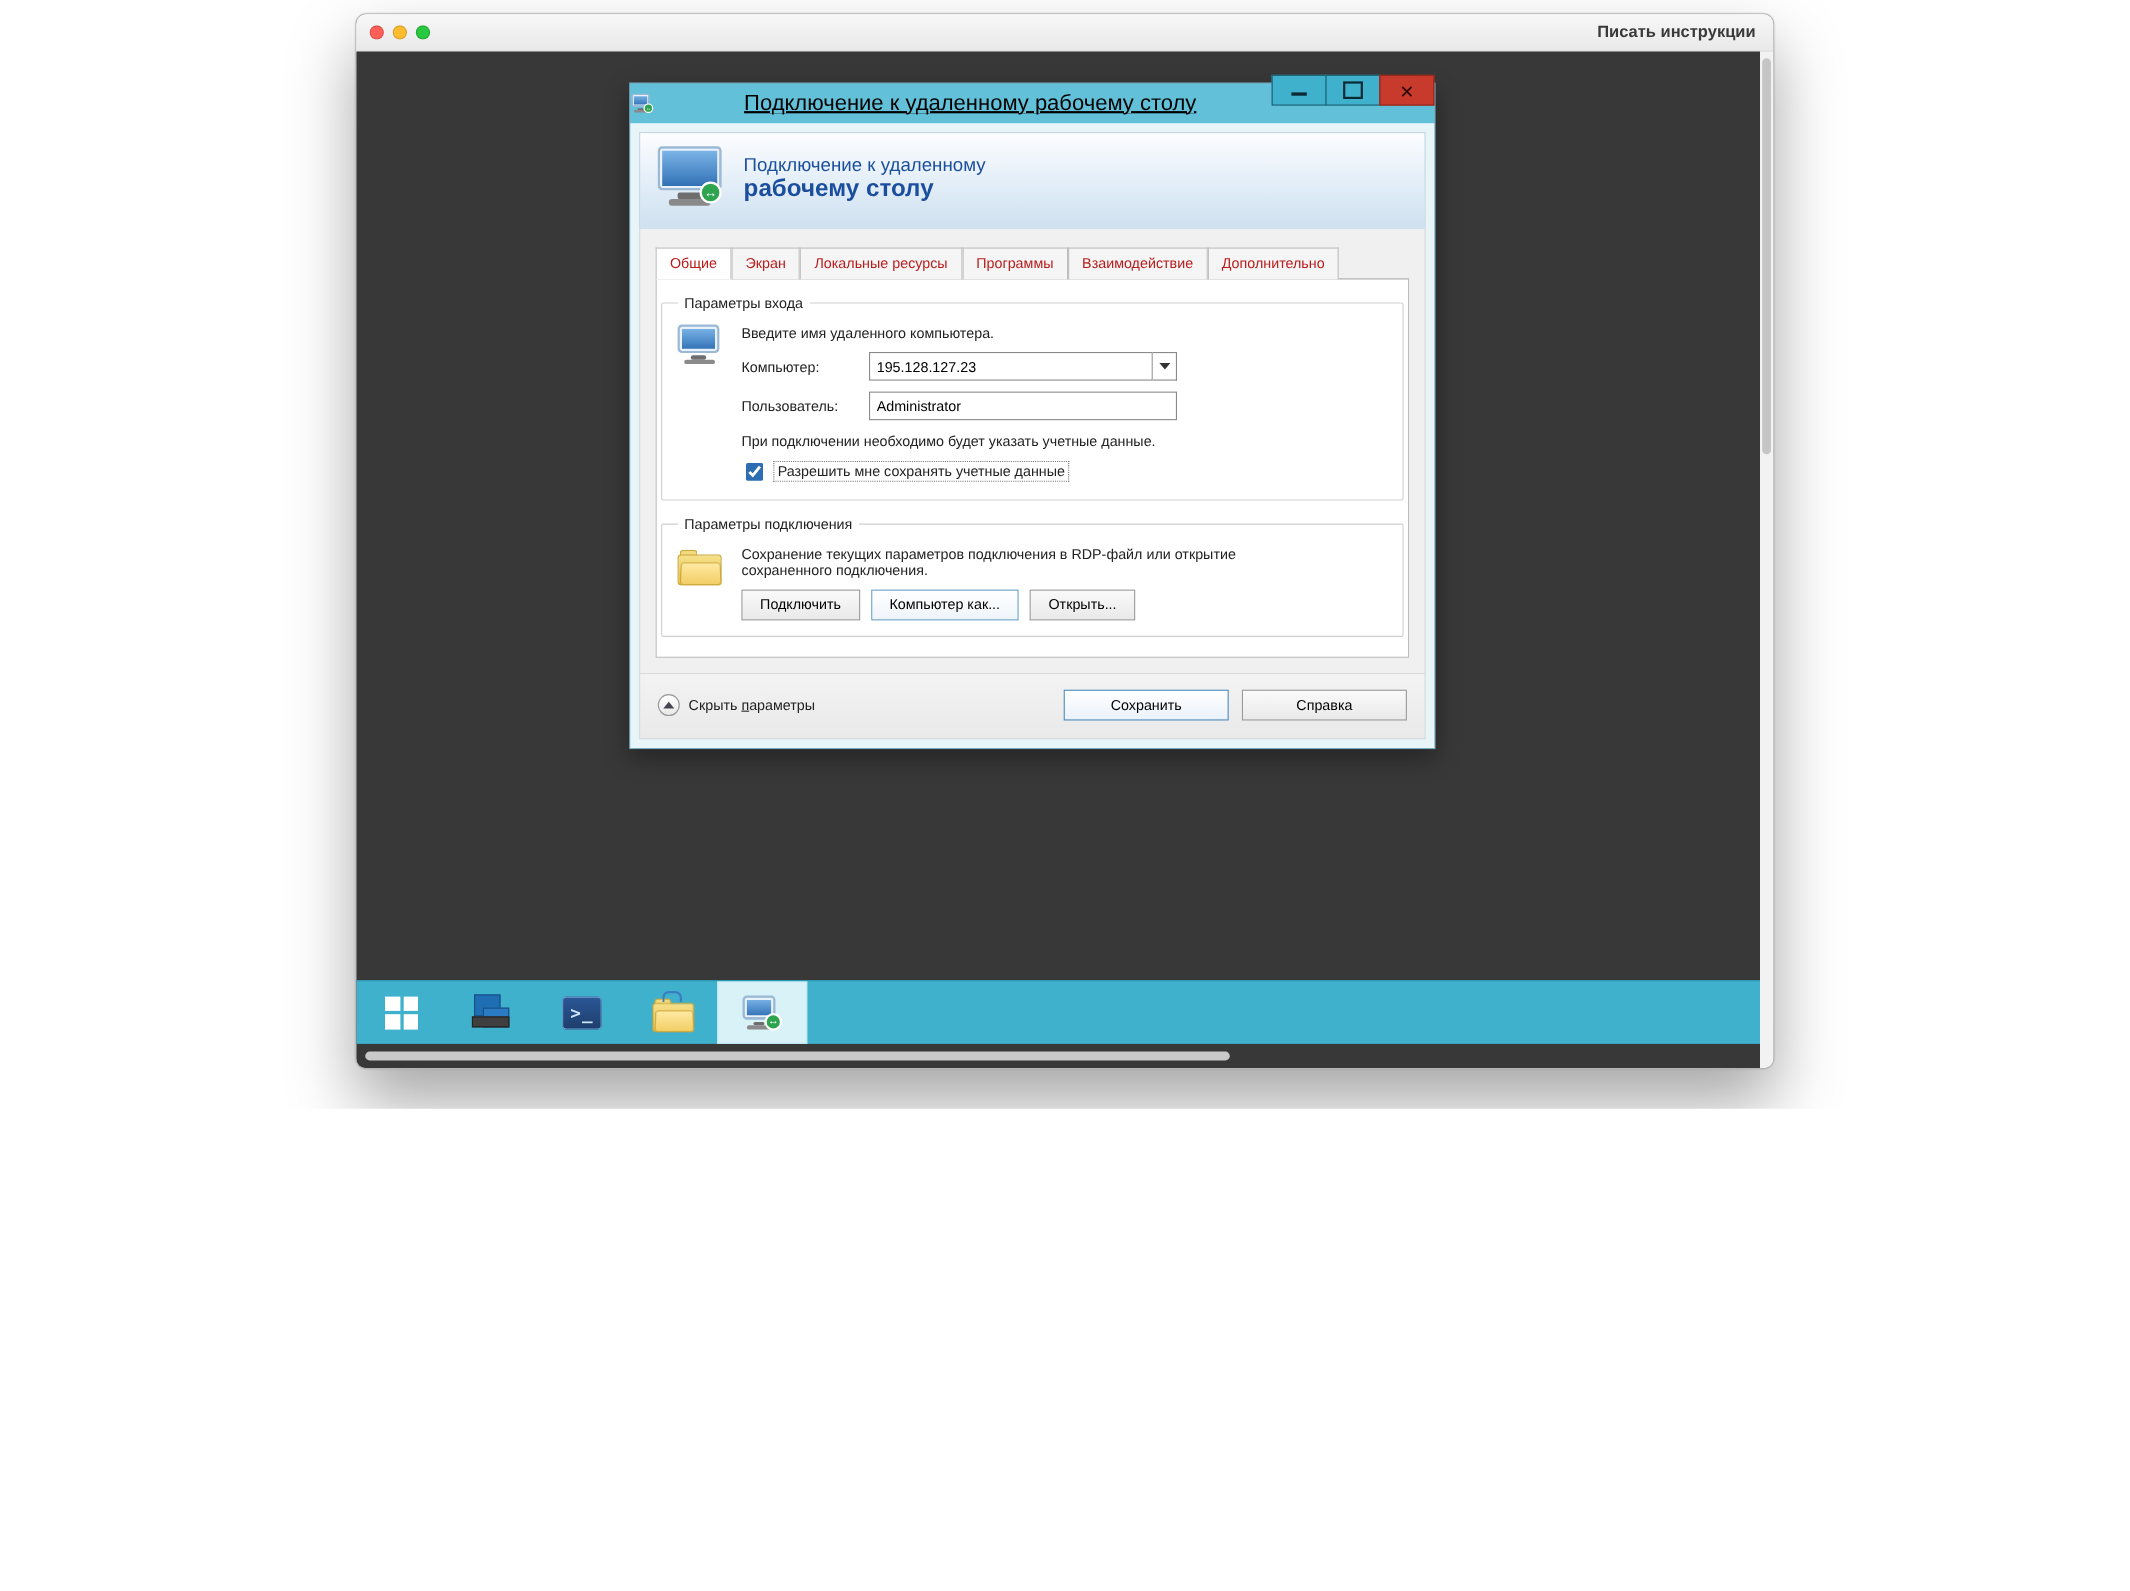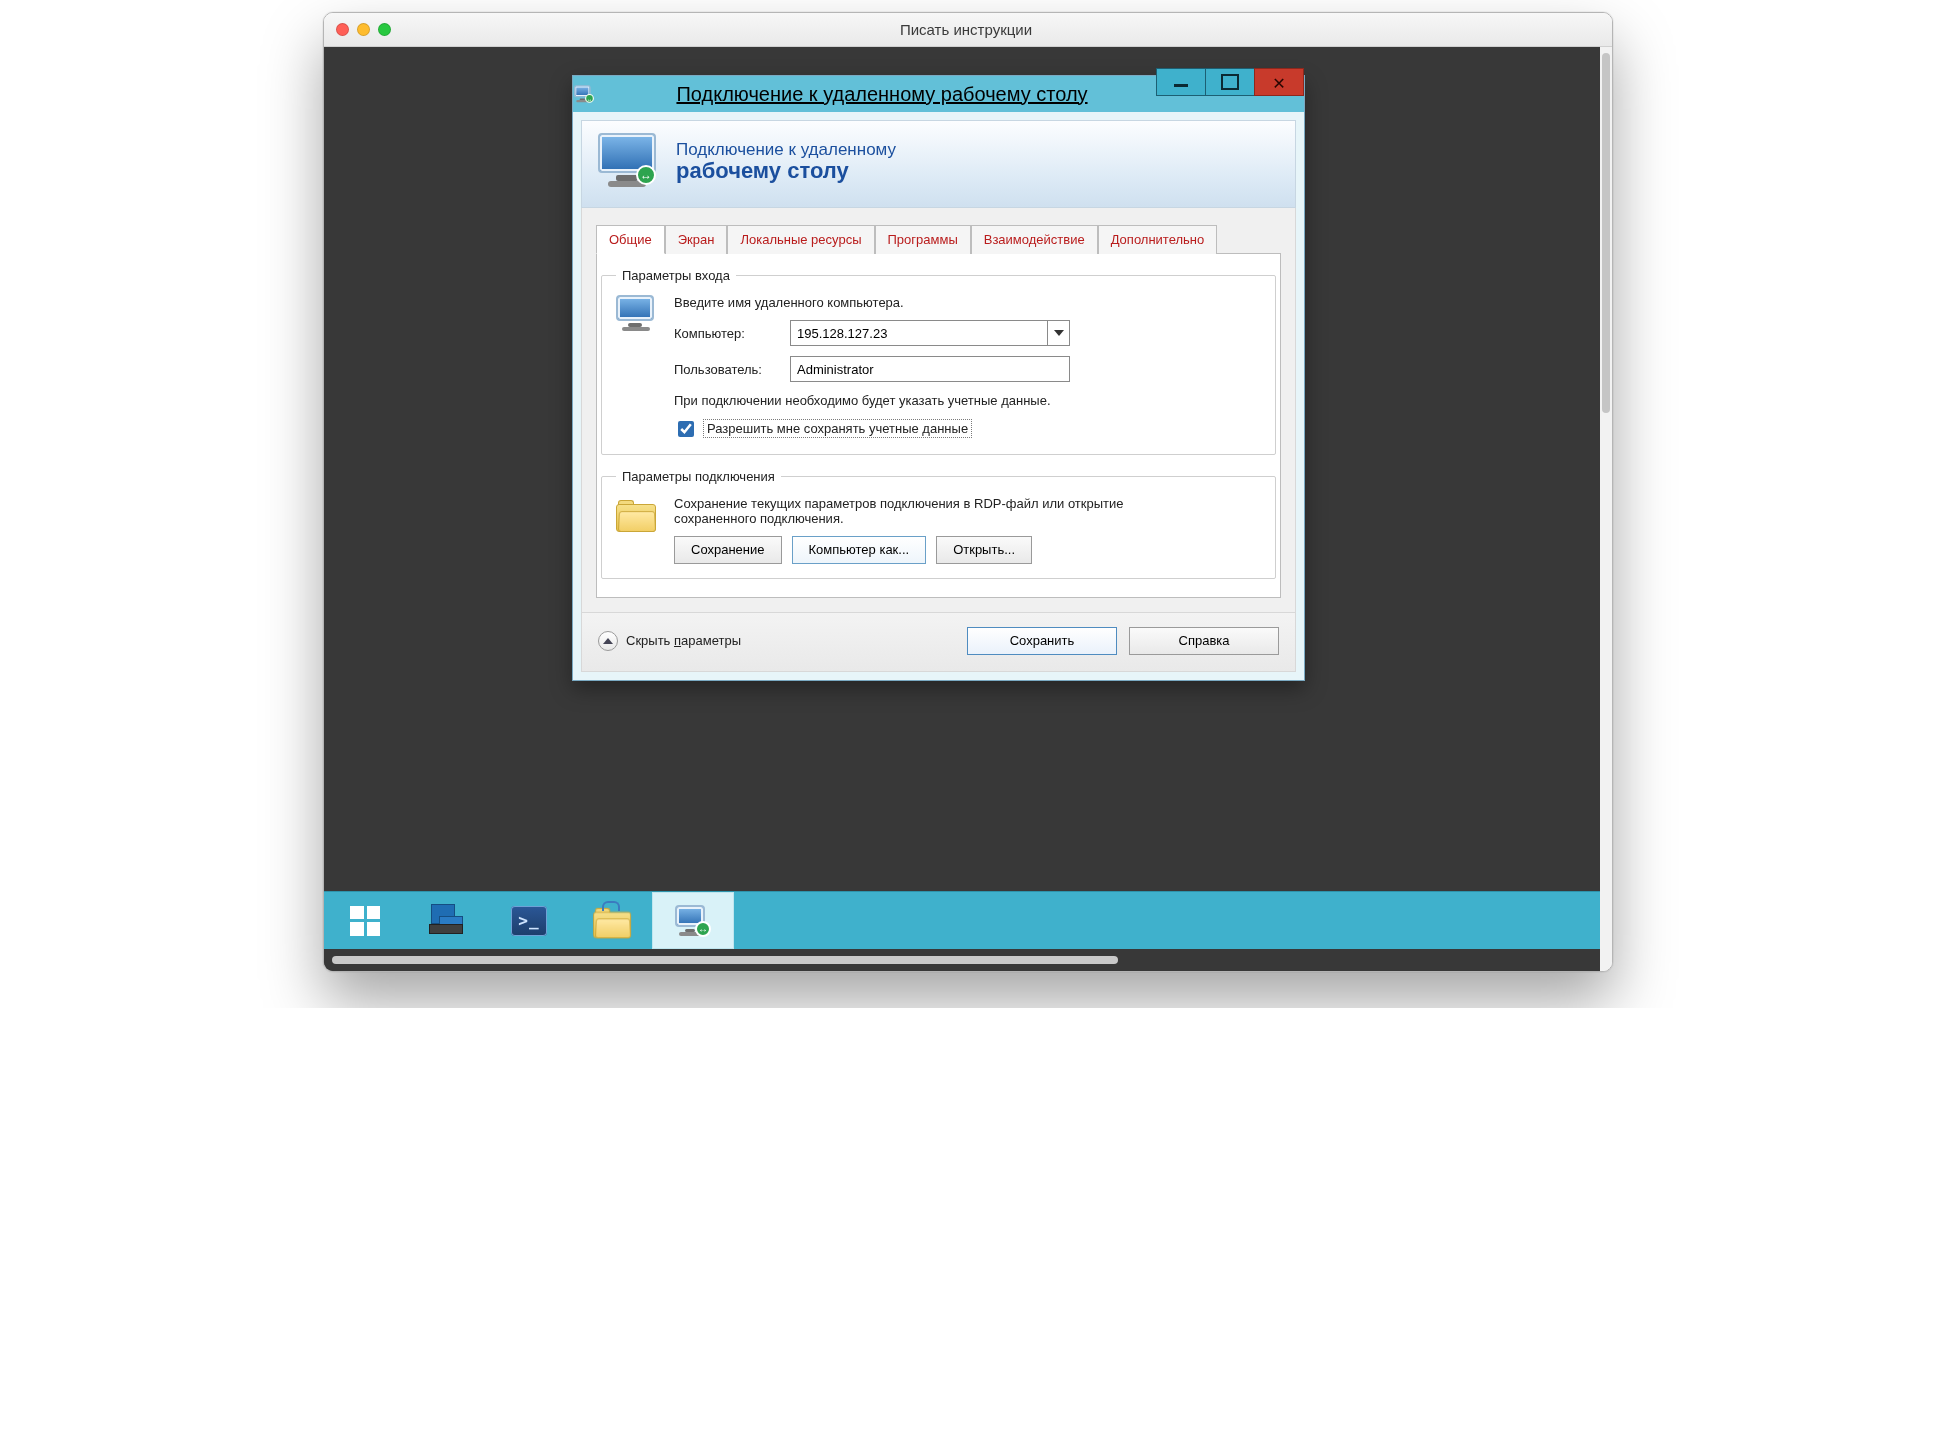--- a/index.html
+++ b/index.html
@@ -21,7 +21,7 @@
   .dot.red { background:#ff5f57; }
   .dot.yellow { background:#febc2e; }
   .dot.green { background:#28c840; }
-  .mac-title { position:absolute; left:0; right:4px; text-align:center; font-size:15px; color:#3a3a3a; font-weight:400; pointer-events:none; }
+  .mac-title { position:absolute; left:0; right:16px; text-align:right; font-size:15px; color:#3a3a3a; font-weight:700; pointer-events:none; }
 
   
   .guest { position:absolute; left:0; right:12px; top:34px; bottom:0; background:#3a3a3a; }

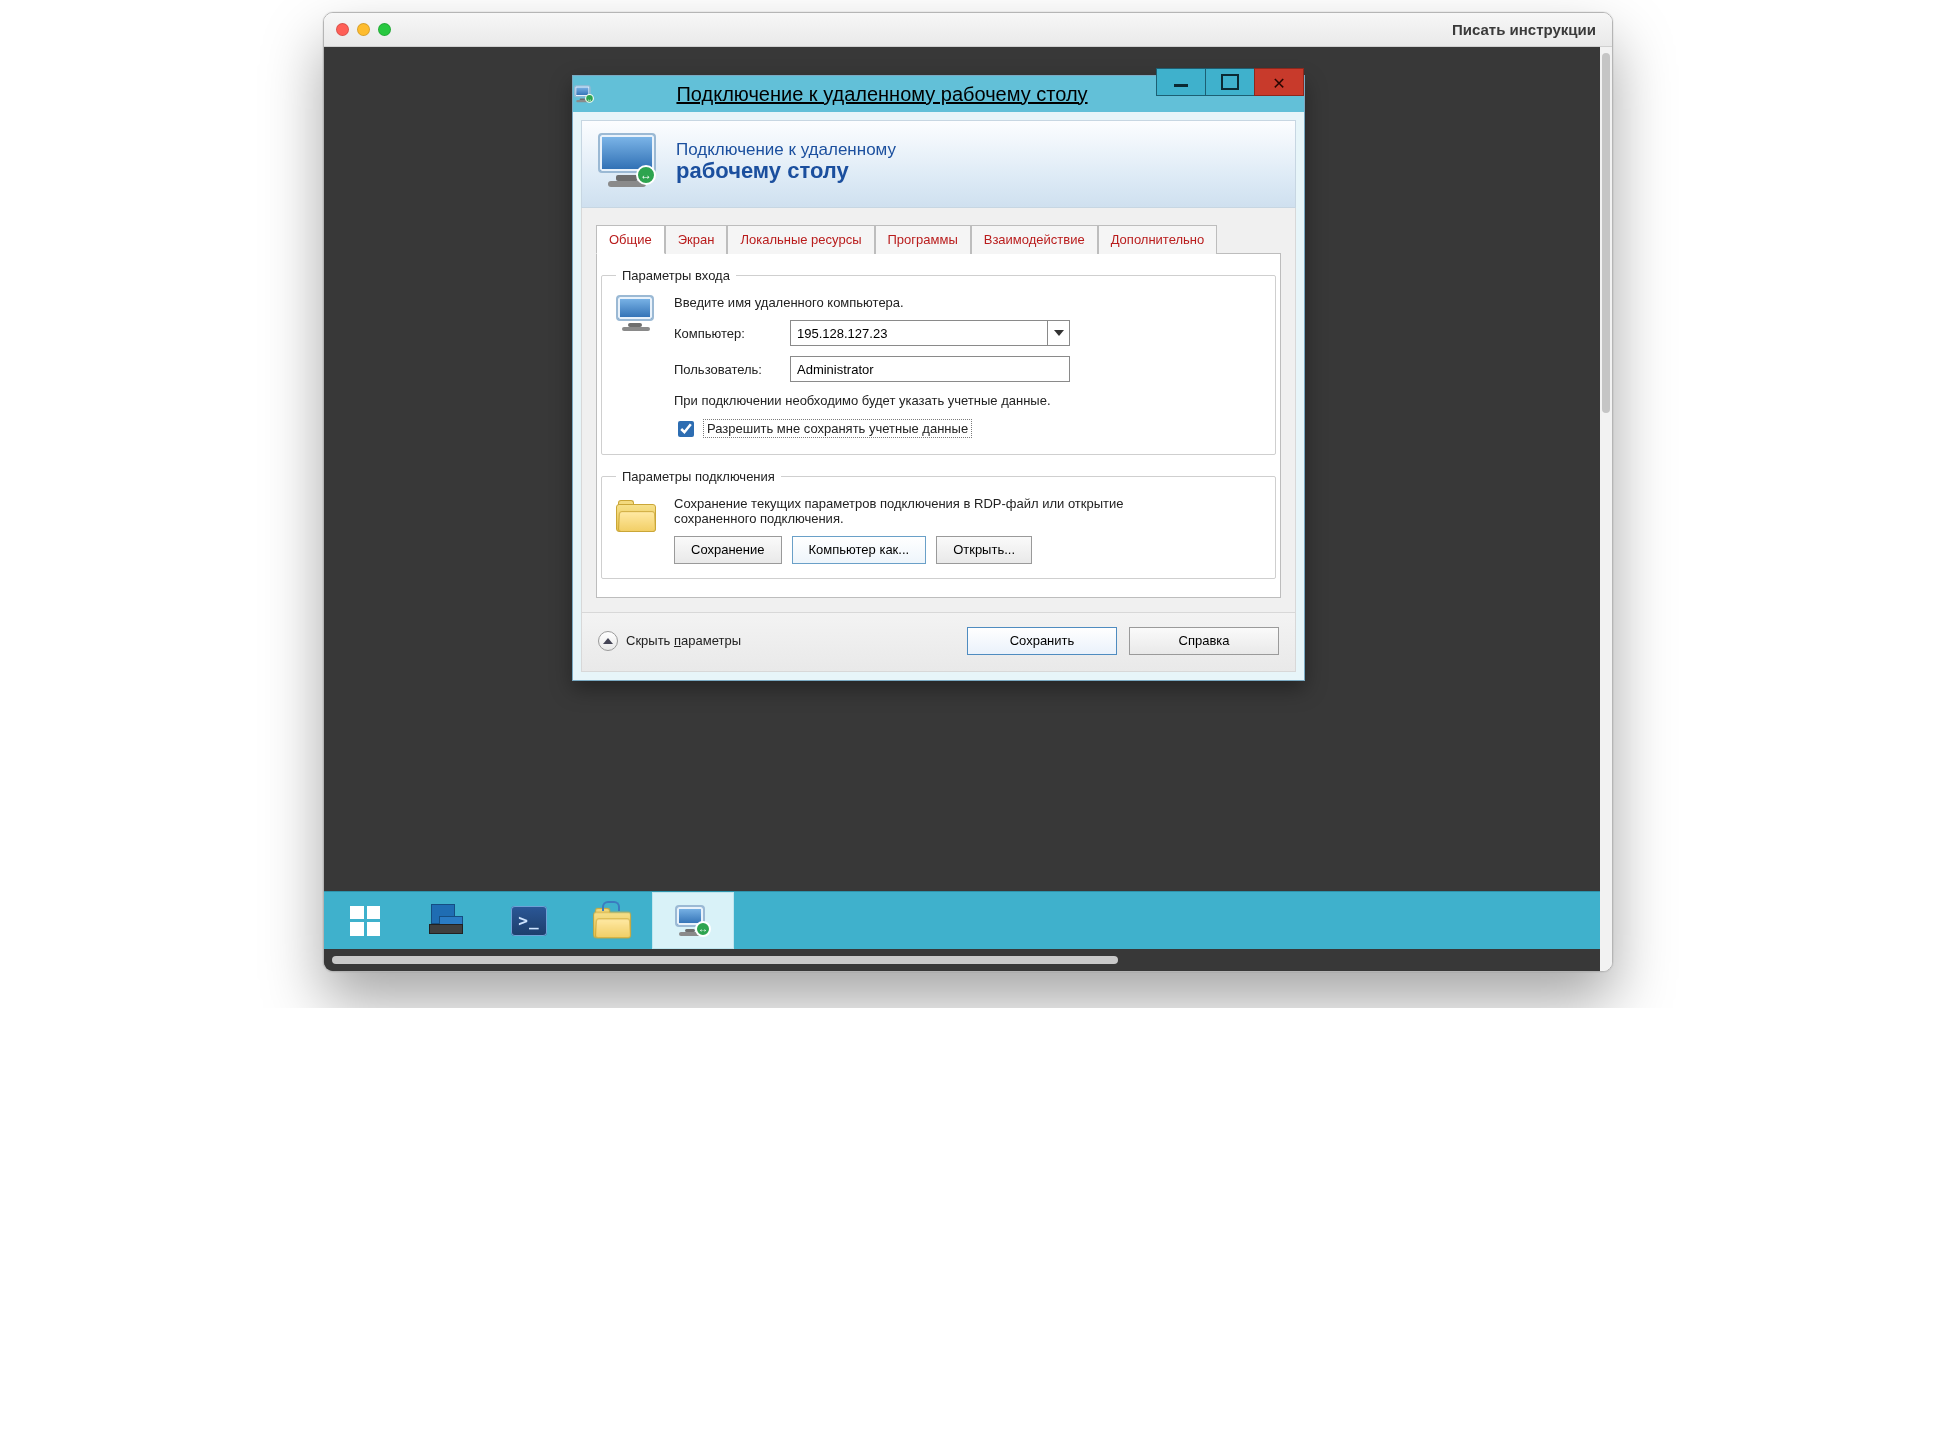--- a/index.html
+++ b/index.html
@@ -277,7 +277,7 @@
                       <div class="fields">
                         <div class="desc" style="max-width:460px">Сохранение текущих параметров подключения в RDP-файл или открытие сохраненного подключения.</div>
                         <div class="btn-row">
-                          <button class="btn">Сохранение</button>
+                          <button class="btn">Подключить</button>
                           <button class="btn primary-outline">Компьютер как...</button>
                           <button class="btn">Открыть...</button>
                         </div>

